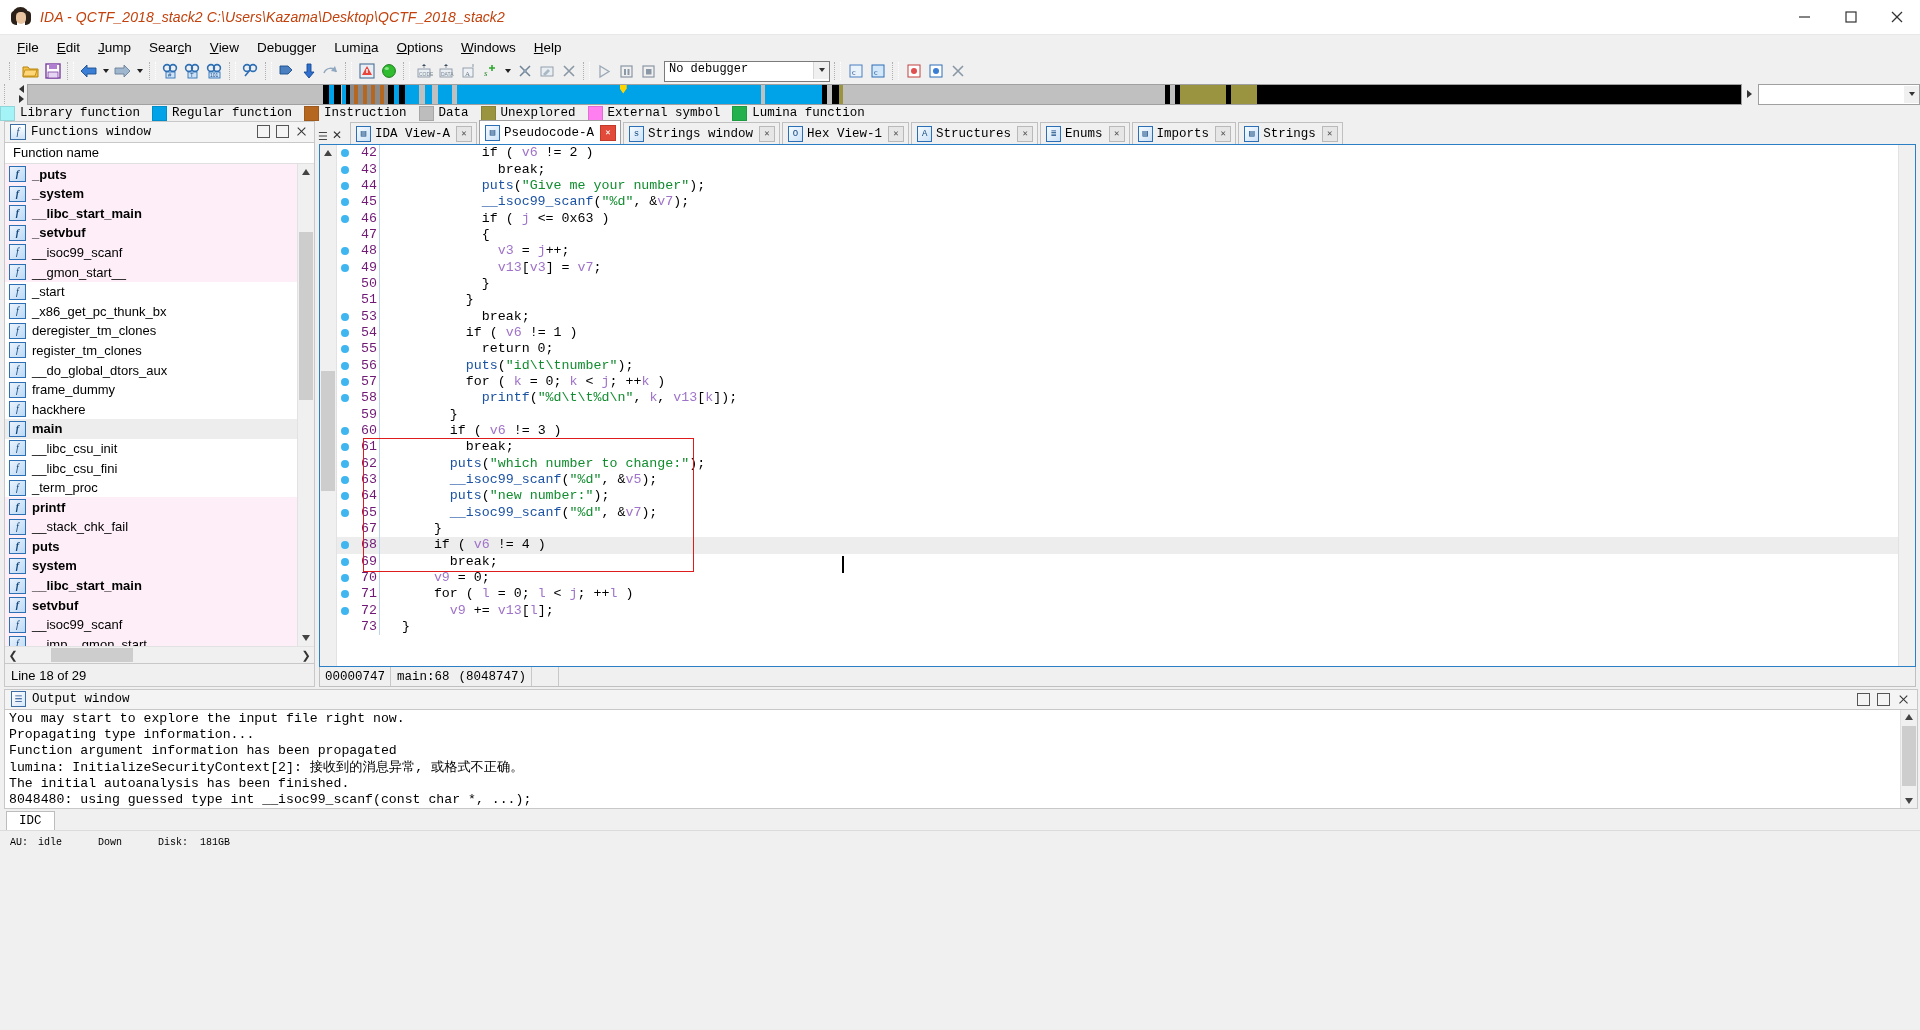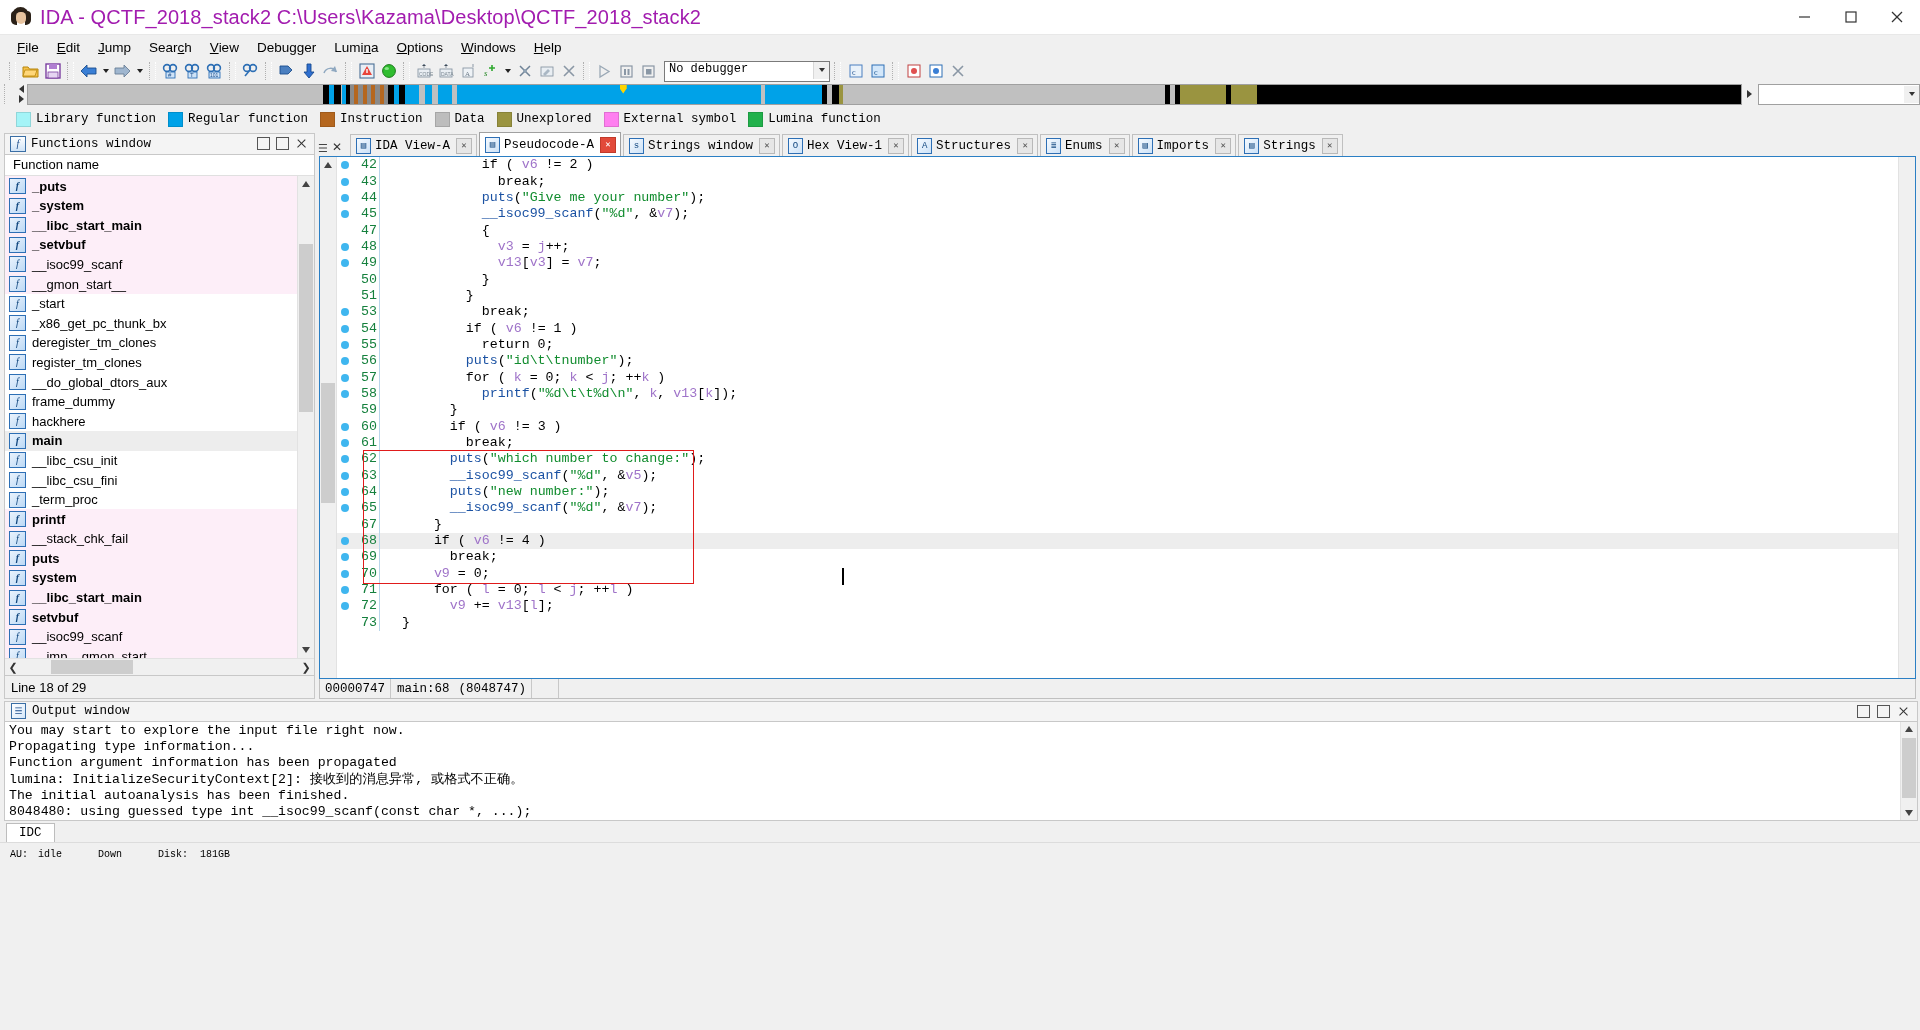--- a/index.html
+++ b/index.html
@@ -21,7 +21,7 @@
   #app-icon .face{position:absolute;left:6px;top:6px;width:10px;height:12px;background:#e8c4a0;border-radius:5px 5px 6px 6px;}
   #app-icon .hair2{position:absolute;left:1px;top:5px;width:6px;height:14px;background:#2b2118;border-radius:4px 0 0 5px;}
   #app-icon .hair3{position:absolute;left:15px;top:5px;width:6px;height:14px;background:#2b2118;border-radius:0 4px 5px 0;}
-  #title-text{font-size:20px;color:#a21caf;letter-spacing:.1px;}
+  #title-text{font-size:14px;color:#c2410c;letter-spacing:.1px;font-style:italic;}
   #win-controls{margin-left:auto;display:flex;height:34px;}
   .wbtn{width:46px;height:34px;display:flex;align-items:center;justify-content:center;}
   .wbtn svg{display:block;}

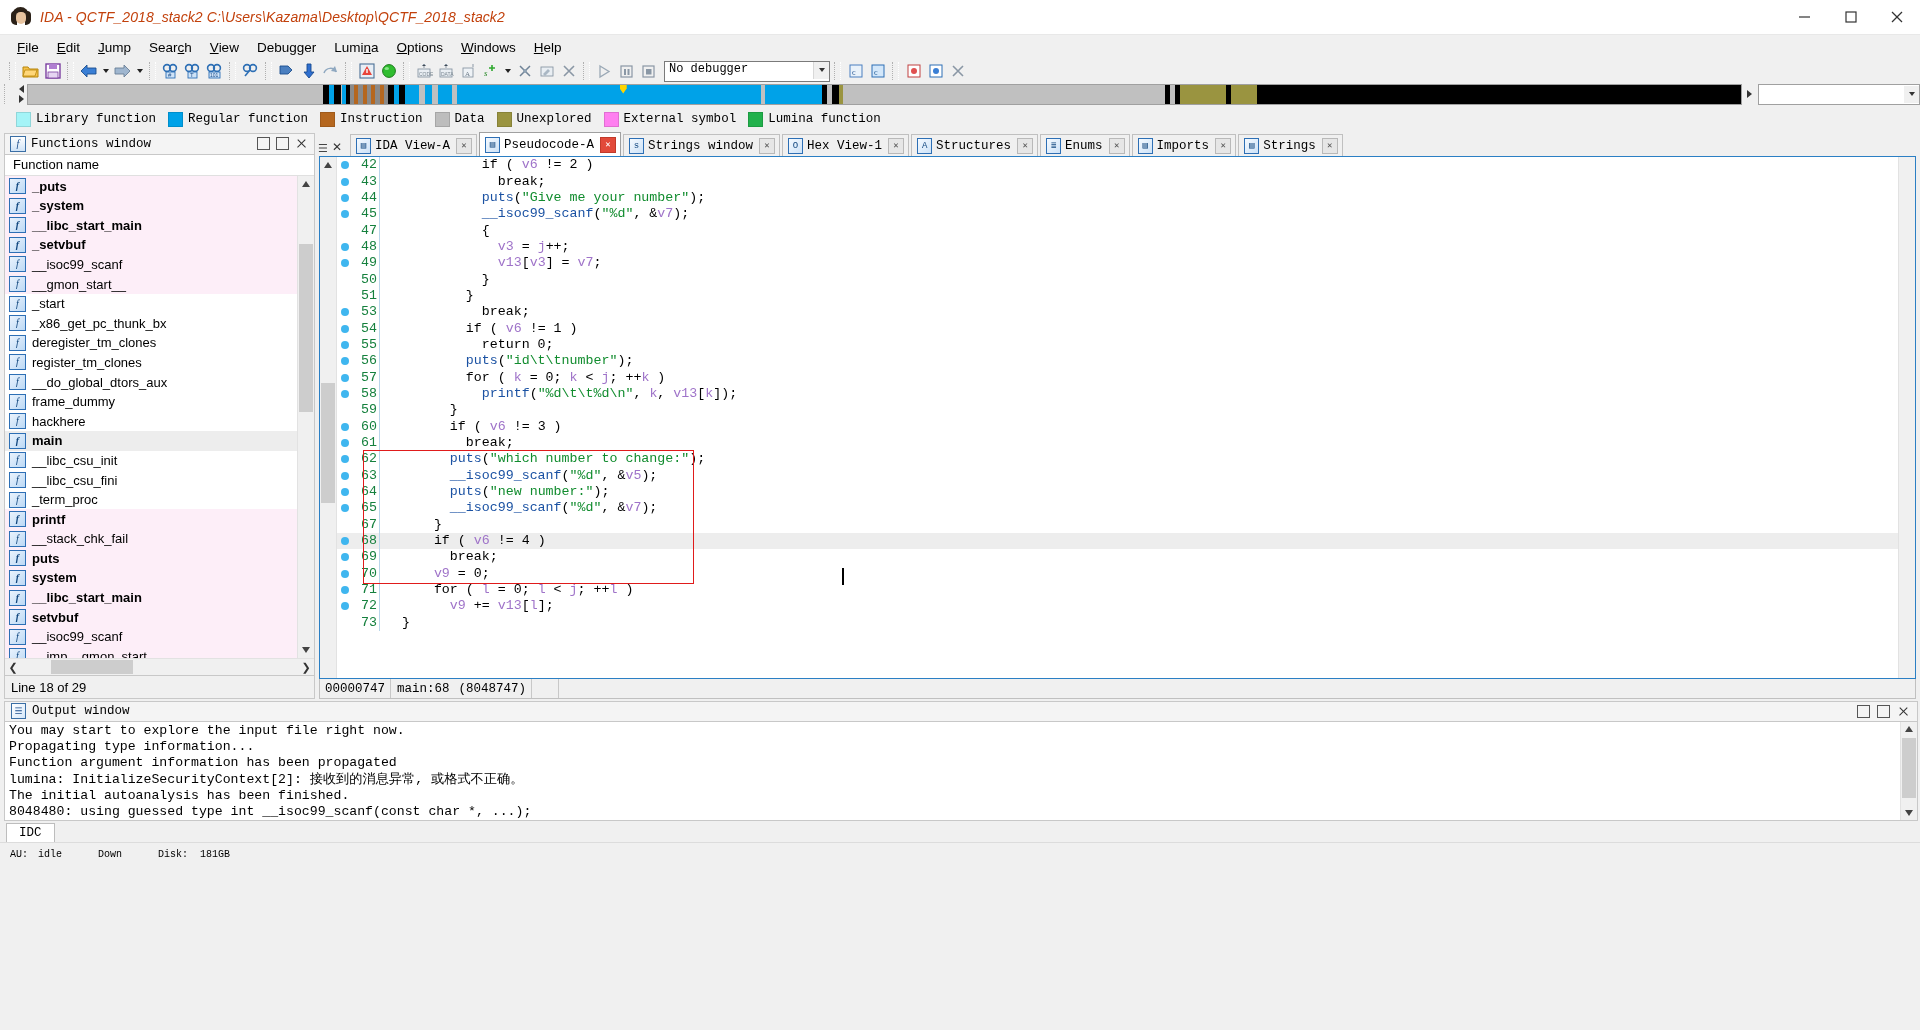--- a/index.html
+++ b/index.html
@@ -62,7 +62,7 @@
   #nav-scroll .cbox::after{content:"";border-left:3.5px solid transparent;border-right:3.5px solid transparent;border-top:4px solid #333;}
 
   
-  #legend{height:28px;background:#f0f0f0;display:flex;align-items:center;padding-left:16px;gap:4px;
+  #legend{height:16px;background:#f0f0f0;display:flex;align-items:center;gap:4px;
           font-family:"Liberation Mono",monospace;font-size:12.5px;}
   .lg{display:flex;align-items:center;margin-right:8px;}
   .lg .sw{width:13px;height:13px;margin-right:5px;border:1px solid rgba(0,0,0,.12);}

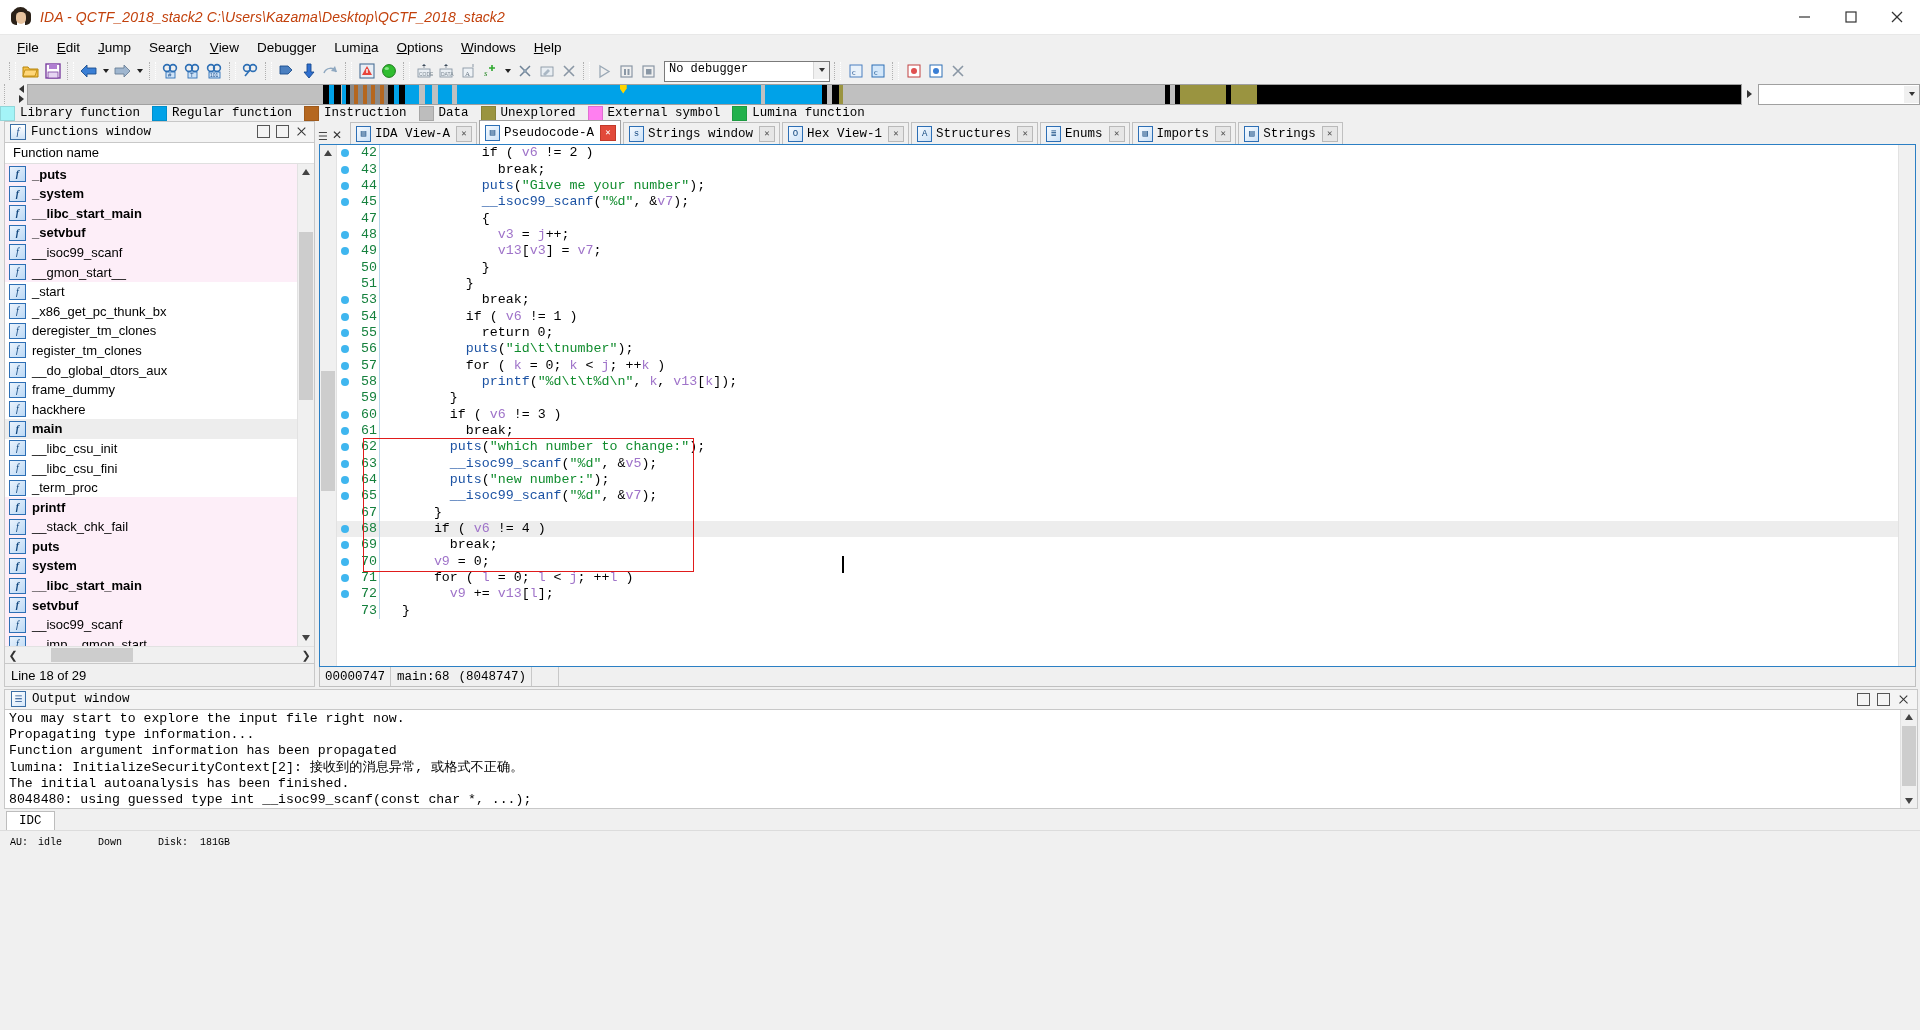--- a/index.html
+++ b/index.html
@@ -123,7 +123,7 @@
   .cline{height:16.35px;display:flex;align-items:center;font-family:"Liberation Mono",monospace;font-size:13.3px;line-height:16px;white-space:pre;}
   .cline .bp{width:16px;display:flex;align-items:center;justify-content:center;flex:0 0 auto;}
   .cline .bp i{width:8px;height:8px;border-radius:50%;background:#3fb6ef;display:block;}
-  .cline .ln{width:24px;text-align:right;color:#15803d;flex:0 0 auto;padding-right:2px;}
+  .cline .ln{width:24px;text-align:right;color:#701a75;flex:0 0 auto;padding-right:2px;}
   .cline .gutterbar{width:1px;align-self:stretch;background:#b9d6ea;flex:0 0 auto;margin-right:6px;}
   .cline .src{flex:1 1 auto;}
   .cline.hl{background:#ededed;}

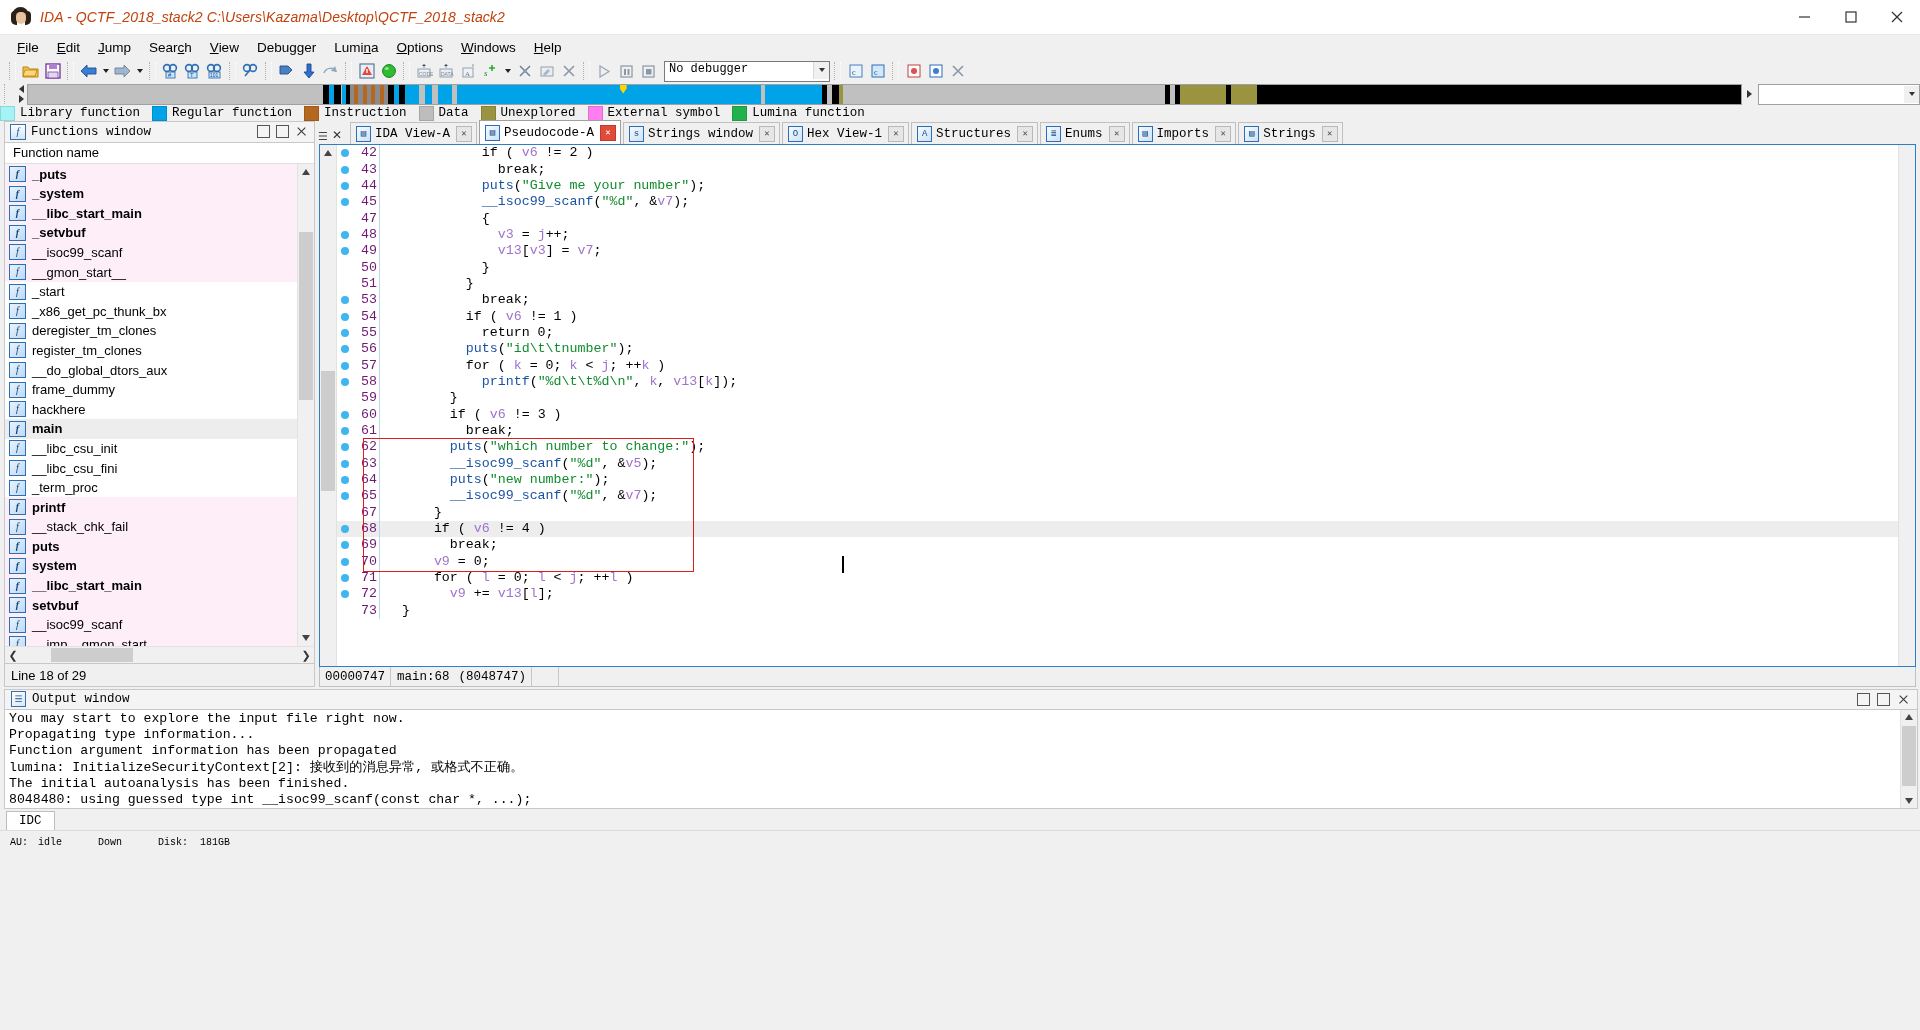--- a/index.html
+++ b/index.html
@@ -686,6 +686,7 @@
             <div class="cline"><span class="bp"><i></i></span><span class="ln">43</span><span class="gutterbar"></span><span class="src">              <span class="kw">break;</span></span></div>
             <div class="cline"><span class="bp"><i></i></span><span class="ln">44</span><span class="gutterbar"></span><span class="src">            <span class="fn">puts</span><span class="kw">(</span><span class="str">"Give me your number"</span><span class="kw">);</span></span></div>
             <div class="cline"><span class="bp"><i></i></span><span class="ln">45</span><span class="gutterbar"></span><span class="src">            <span class="fn">__isoc99_scanf</span><span class="kw">(</span><span class="str">"%d"</span><span class="kw">, &amp;</span><span class="var">v7</span><span class="kw">);</span></span></div>
+            <div class="cline"><span class="bp"><i></i></span><span class="ln">46</span><span class="gutterbar"></span><span class="src">            <span class="kw">if ( </span><span class="var">j</span><span class="kw"> &lt;= 0x63 )</span></span></div>
             <div class="cline"><span class="bp"></span><span class="ln">47</span><span class="gutterbar"></span><span class="src">            <span class="kw">{</span></span></div>
             <div class="cline"><span class="bp"><i></i></span><span class="ln">48</span><span class="gutterbar"></span><span class="src">              <span class="var">v3</span><span class="kw"> = </span><span class="var">j</span><span class="kw">++;</span></span></div>
             <div class="cline"><span class="bp"><i></i></span><span class="ln">49</span><span class="gutterbar"></span><span class="src">              <span class="var">v13</span><span class="kw">[</span><span class="var">v3</span><span class="kw">] = </span><span class="var">v7</span><span class="kw">;</span></span></div>

